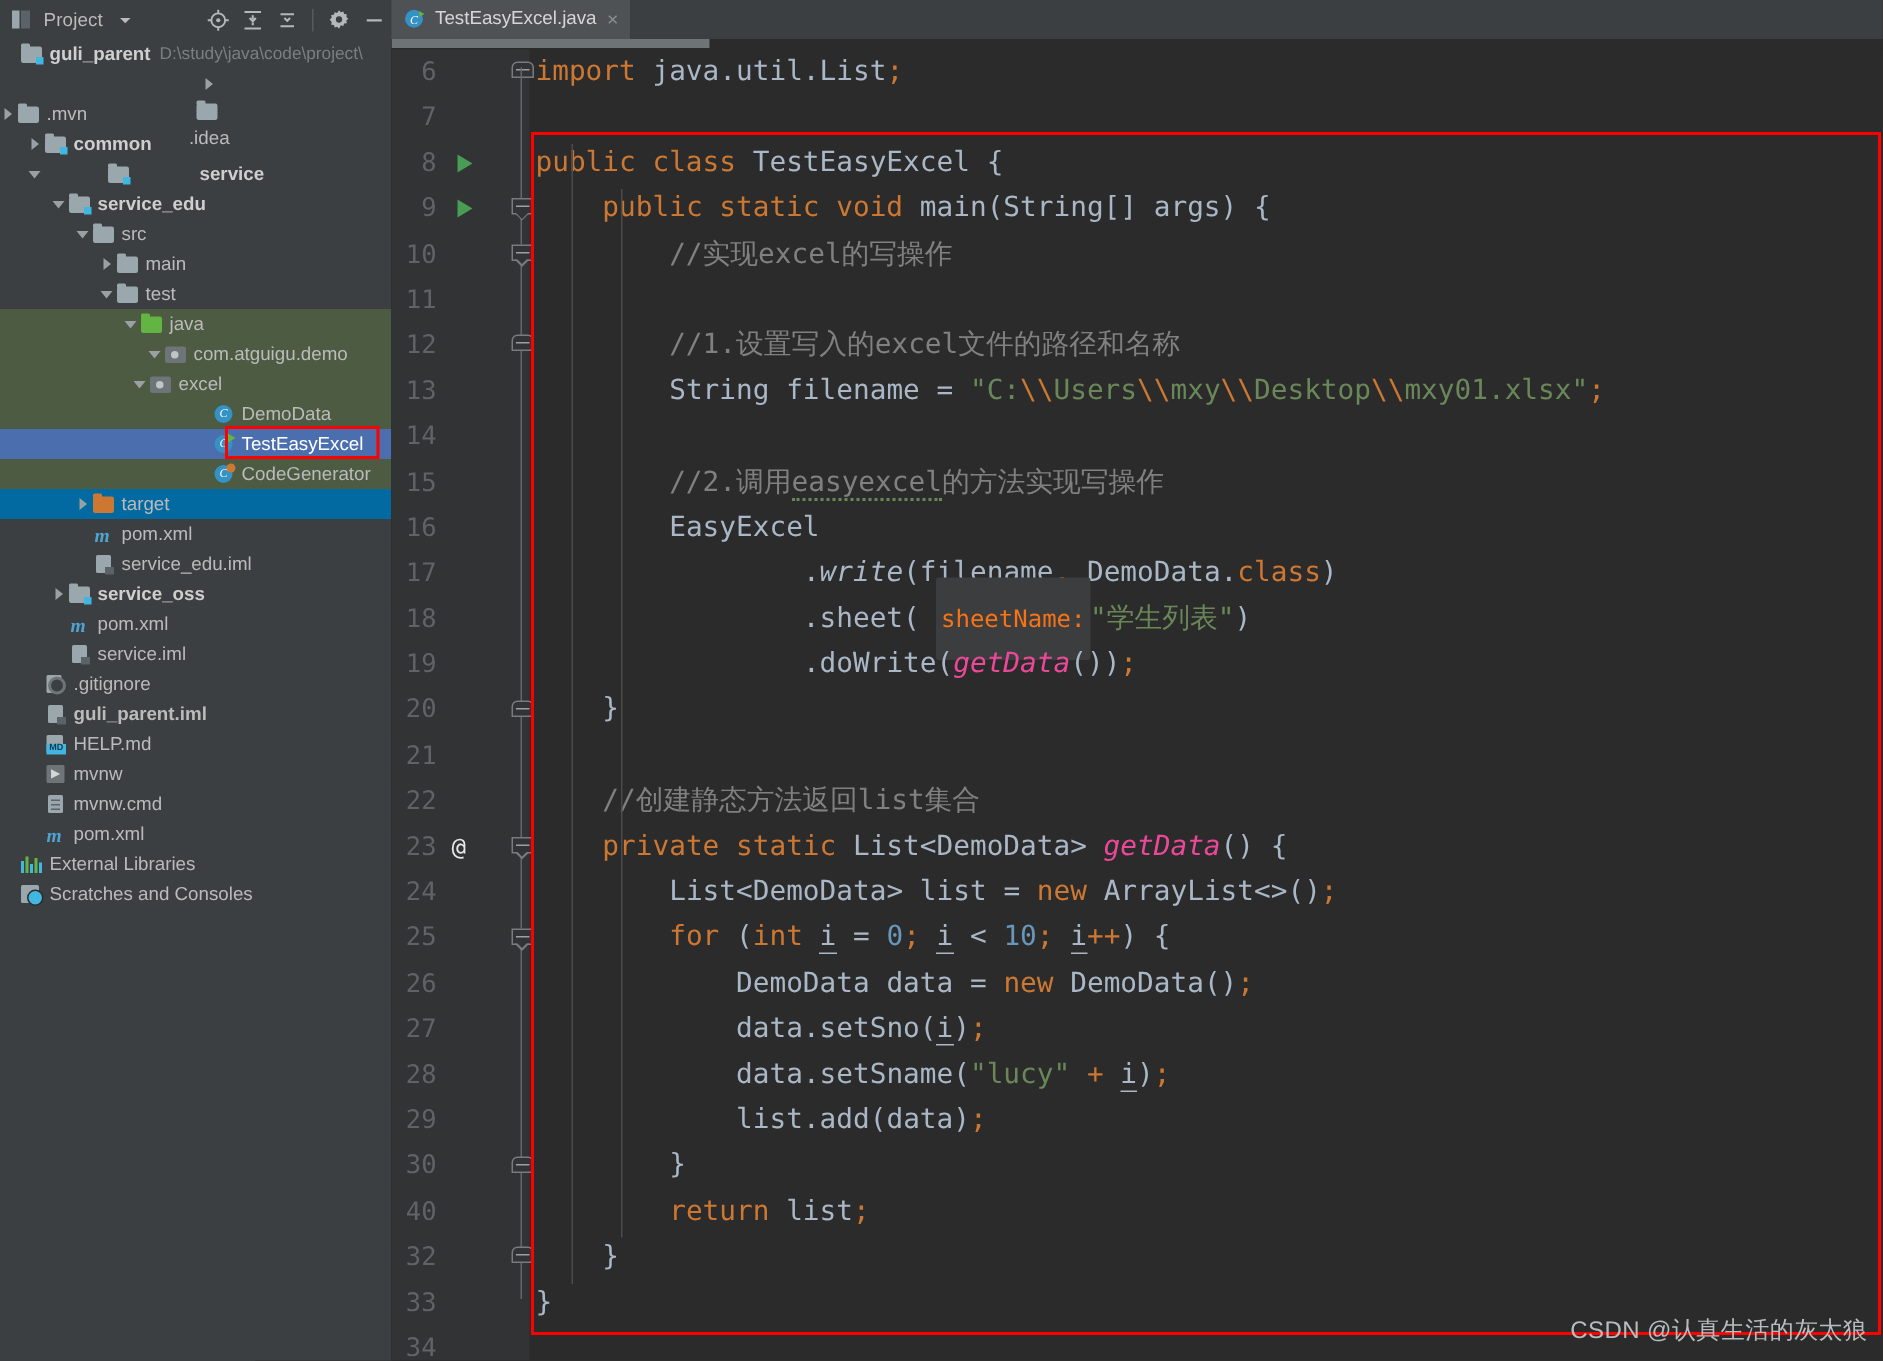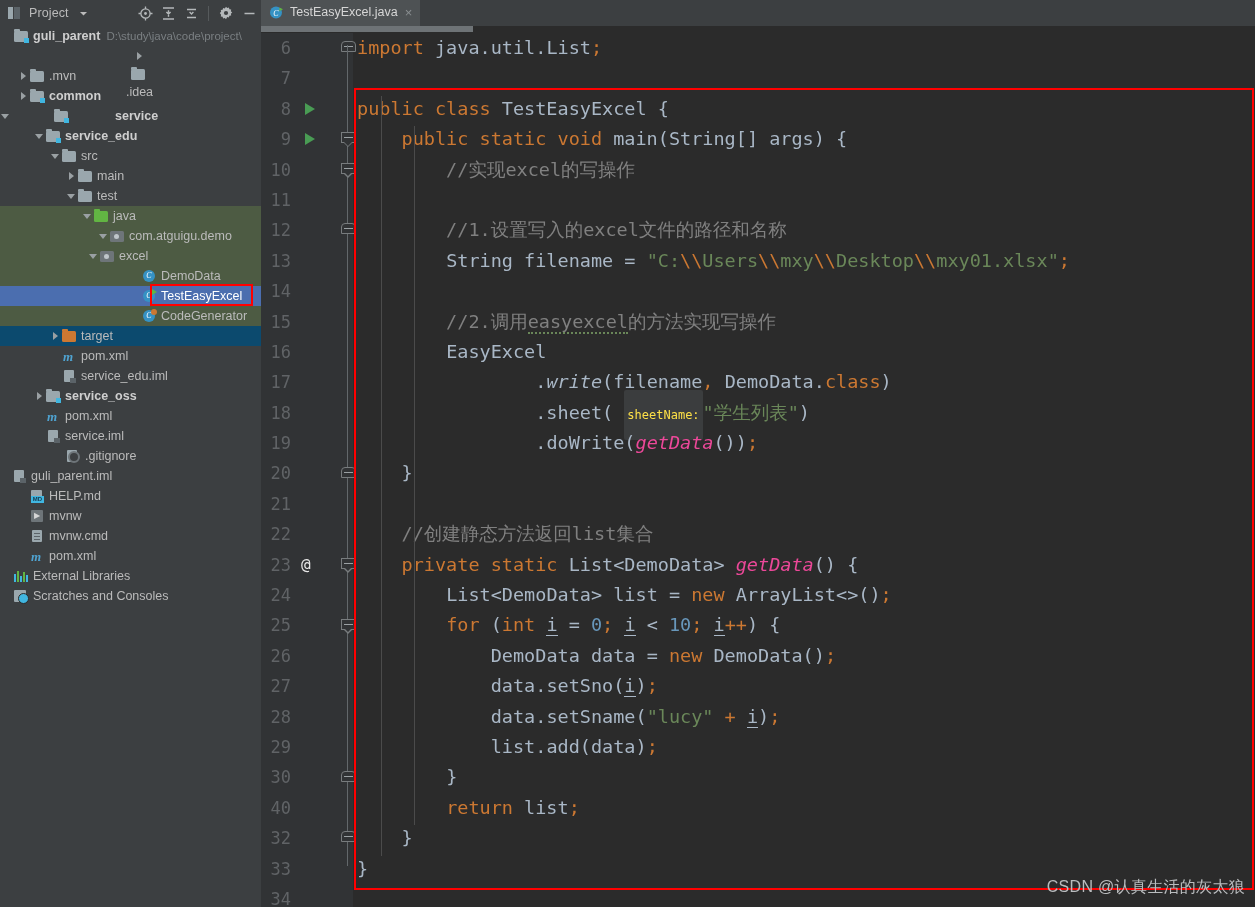--- a/index.html
+++ b/index.html
@@ -233,7 +233,7 @@
           </span>
           <span class="lbl">.idea</span>
         </div>
-        <div class="row" style="padding-left: 18px; align-items: center;">
+        <div class="row" style=" align-items: center;">
           <span class="arrow closed"></span>
           <span class="ico">
             <span class="fold"></span>

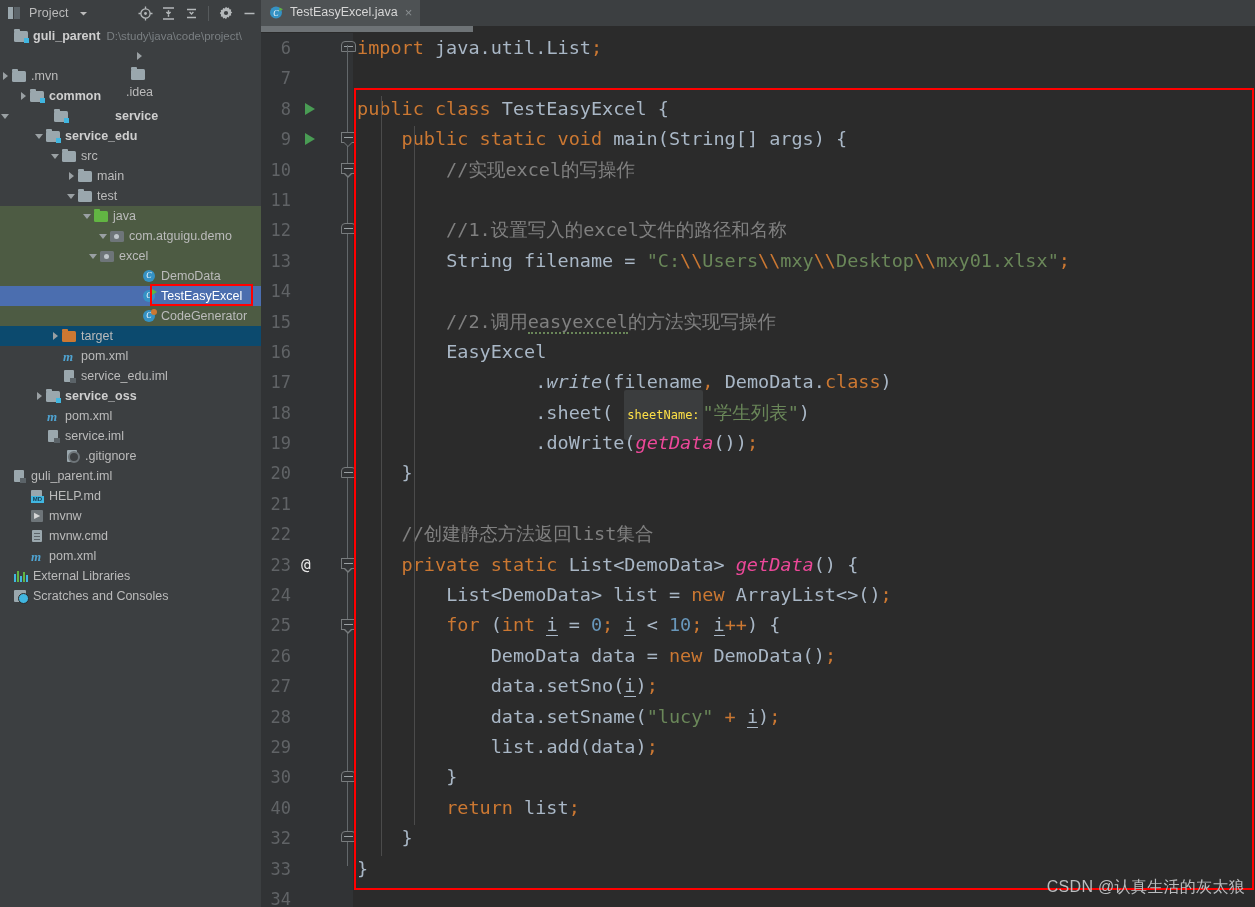--- a/index.html
+++ b/index.html
@@ -248,7 +248,7 @@
           </span>
           <span class="lbl bold">common</span>
         </div>
-        <div class="row" style=" gap: 42px;">
+        <div class="row" style="padding-left: 18px; gap: 42px;">
           <span class="arrow open"></span>
           <span class="ico">
             <span class="fold"></span>

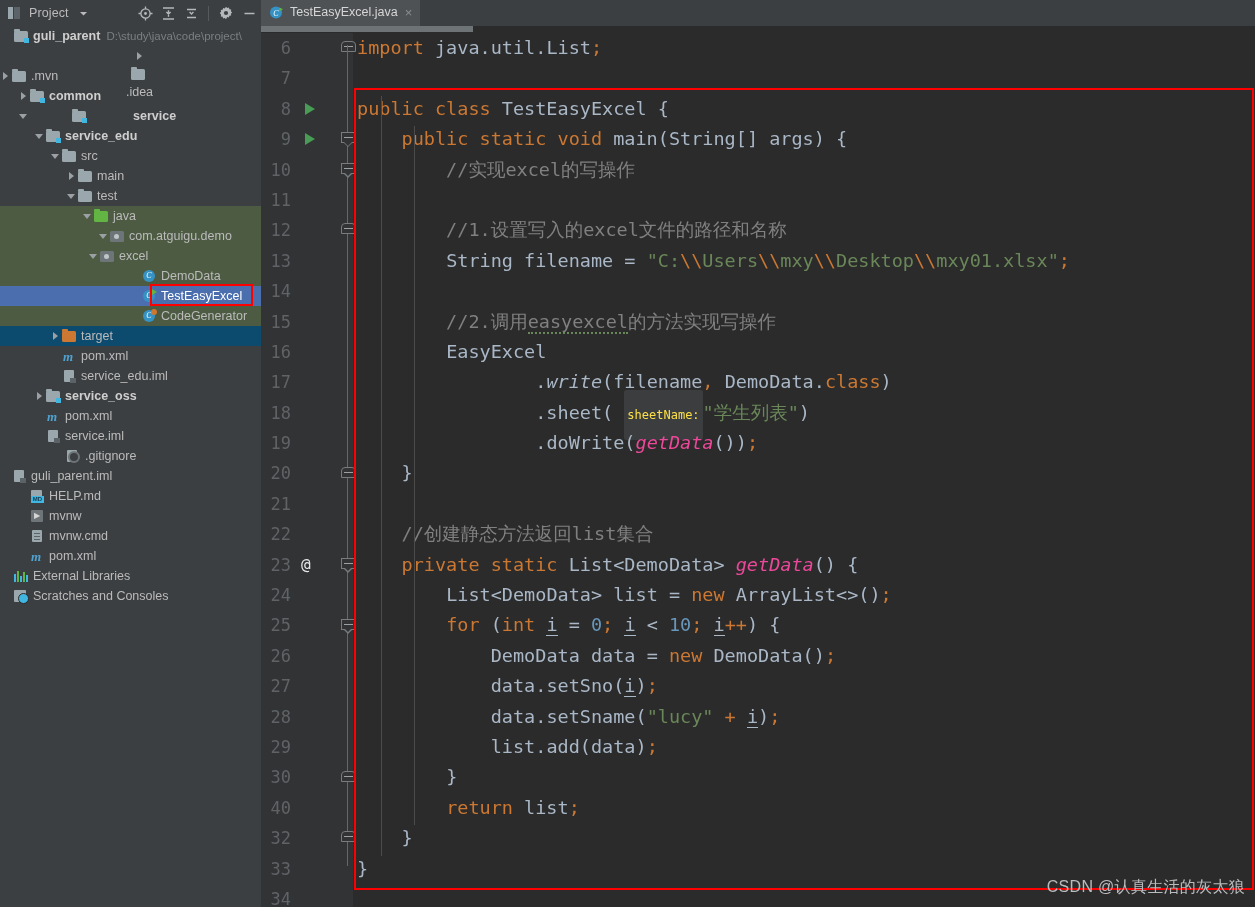--- a/index.html
+++ b/index.html
@@ -32,7 +32,7 @@
        font-size:12.5px;color:#bbbbbb;}
   .row .lbl{line-height:20px;}
   .row.testsrc{background:#4d5b43;}
-  .row.tgt{background:#0c4a6e;}
+  .row.tgt{background:#0369a1;}
   .row.sel{background:#4b6eaf;}
   .row.sel .lbl{color:#ffffff;}
   .bold{font-weight:bold;color:#cfcfcf;}

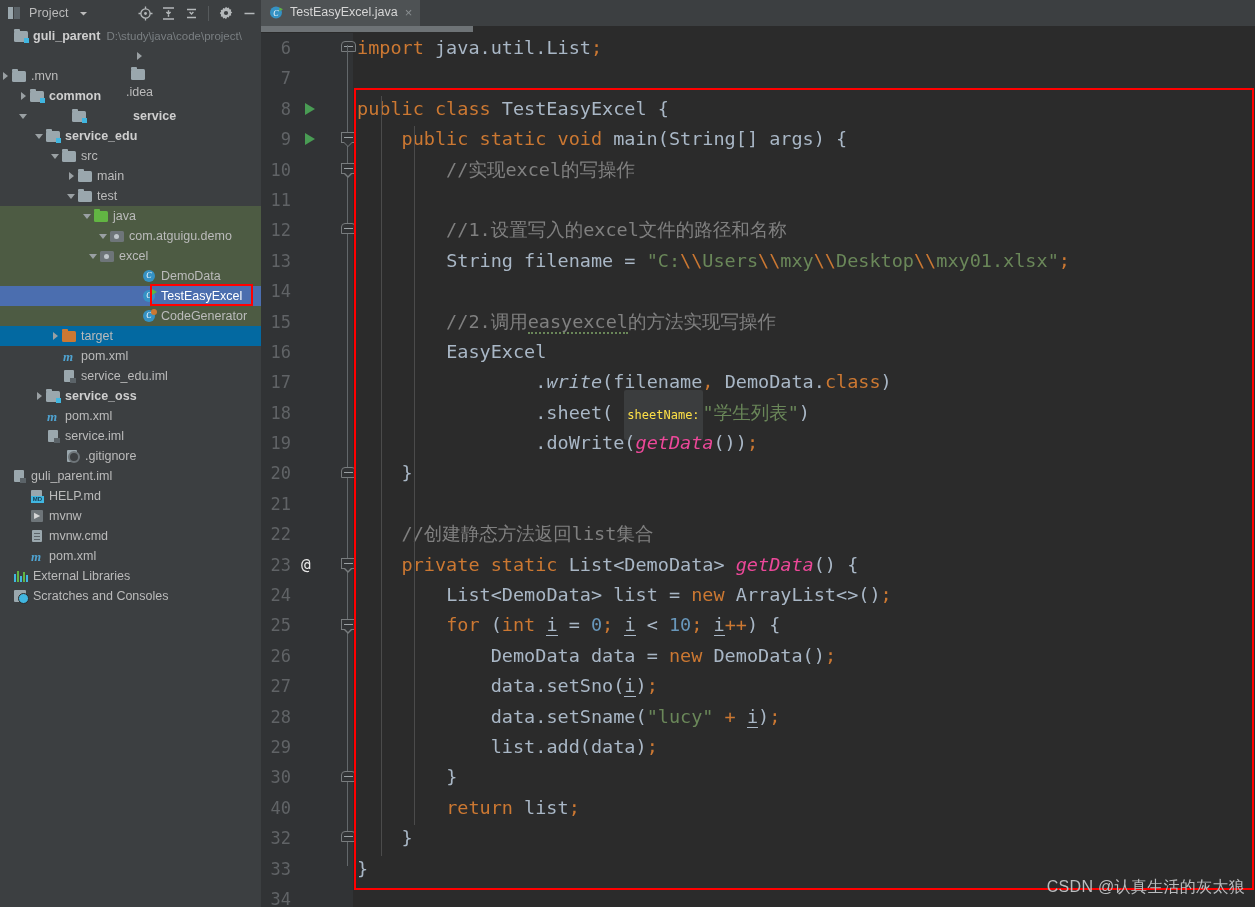--- a/index.html
+++ b/index.html
@@ -130,7 +130,7 @@
   .kw{color:#cc7832;} .str{color:#6a8759;} .esc{color:#cc7832;}
   .cmt{color:#808080;} .num{color:#6897bb;} .meth{color:#ec4899;}
   .plain{color:#a9b7c6;} .sc{color:#cc7832;} .ital{font-style:italic;margin-top:24px;}
-  .hint{color:#fde047;background:#3b3d3e;border-radius:2px;padding:18px 3px;font-size:12px;}
+  .hint{color:#f97316;background:#3b3d3e;border-radius:2px;padding:18px 3px;font-size:16px;}
   .und{border-bottom:1px solid #a9b7c6;}
   .spell{border-bottom:2px dotted #6a8759;}
 

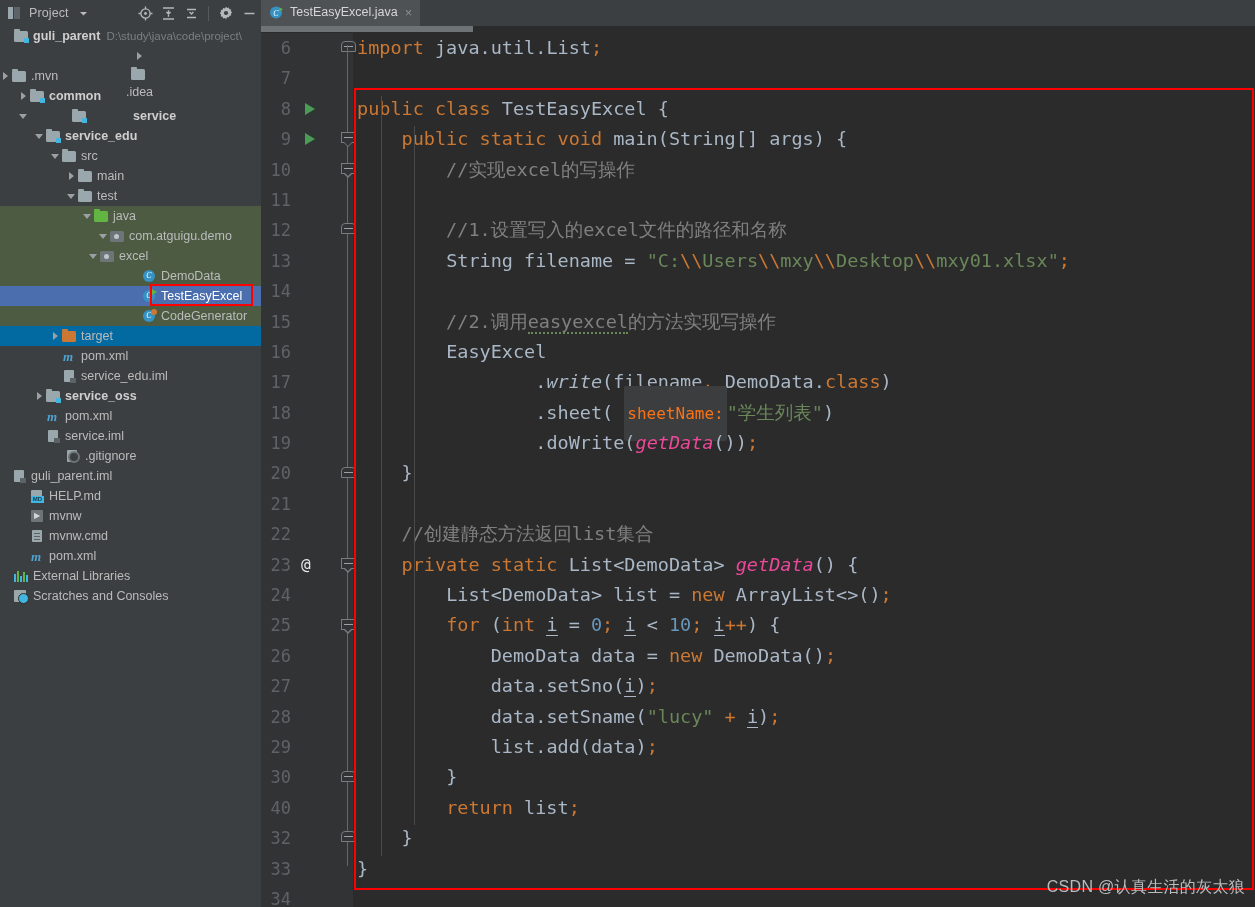--- a/index.html
+++ b/index.html
@@ -370,7 +370,7 @@
           </span>
           <span class="lbl">service.iml</span>
         </div>
-        <div class="row" style="padding-left: 18px; margin-left: 36px;">
+        <div class="row" style="padding-left: 18px;">
           <span class="arrow "></span>
           <span class="ico">
             <span class="git"></span>

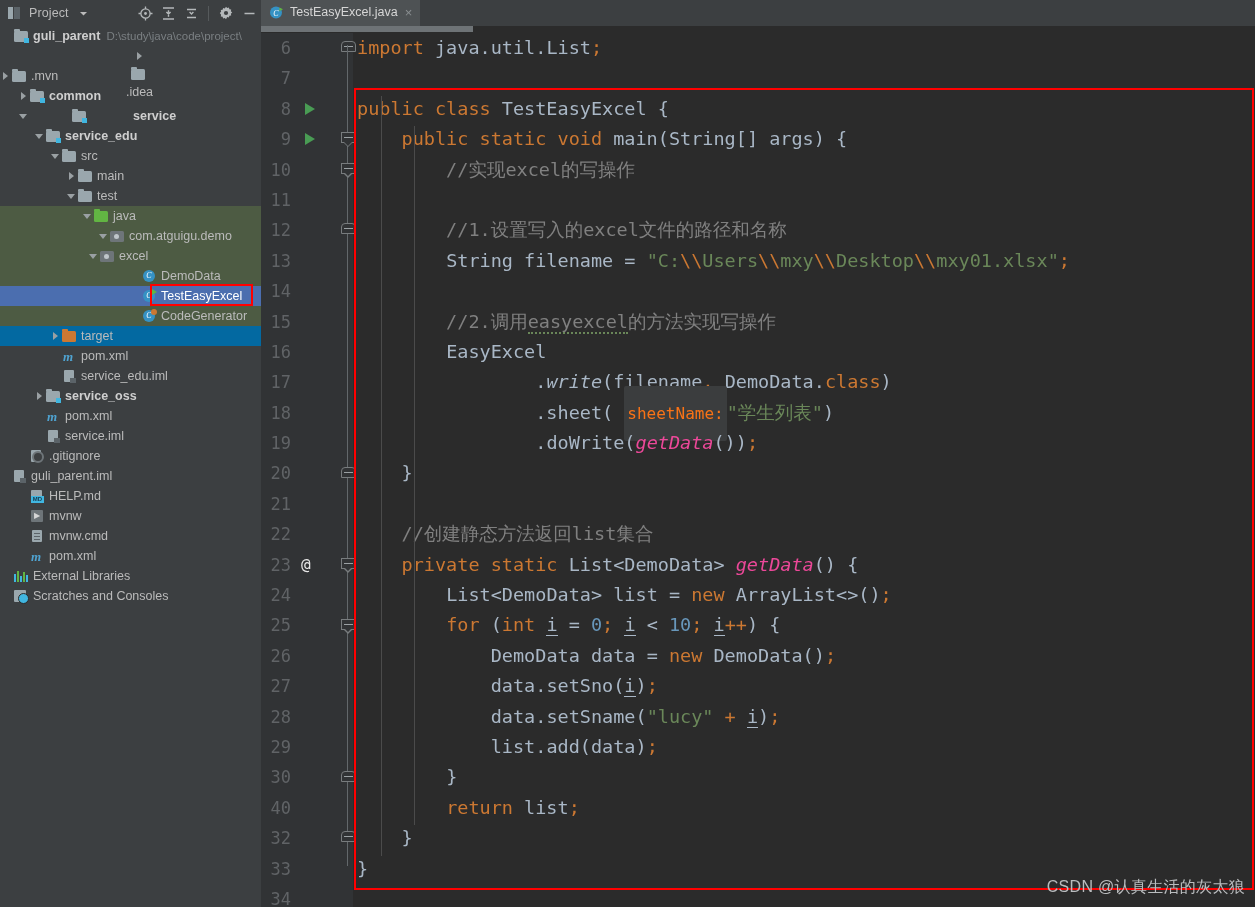--- a/index.html
+++ b/index.html
@@ -377,7 +377,7 @@
           </span>
           <span class="lbl">.gitignore</span>
         </div>
-        <div class="row" style="">
+        <div class="row" style="padding-left: 18px; font-weight: bold;">
           <span class="arrow "></span>
           <span class="ico">
             <span class="iml"></span>

